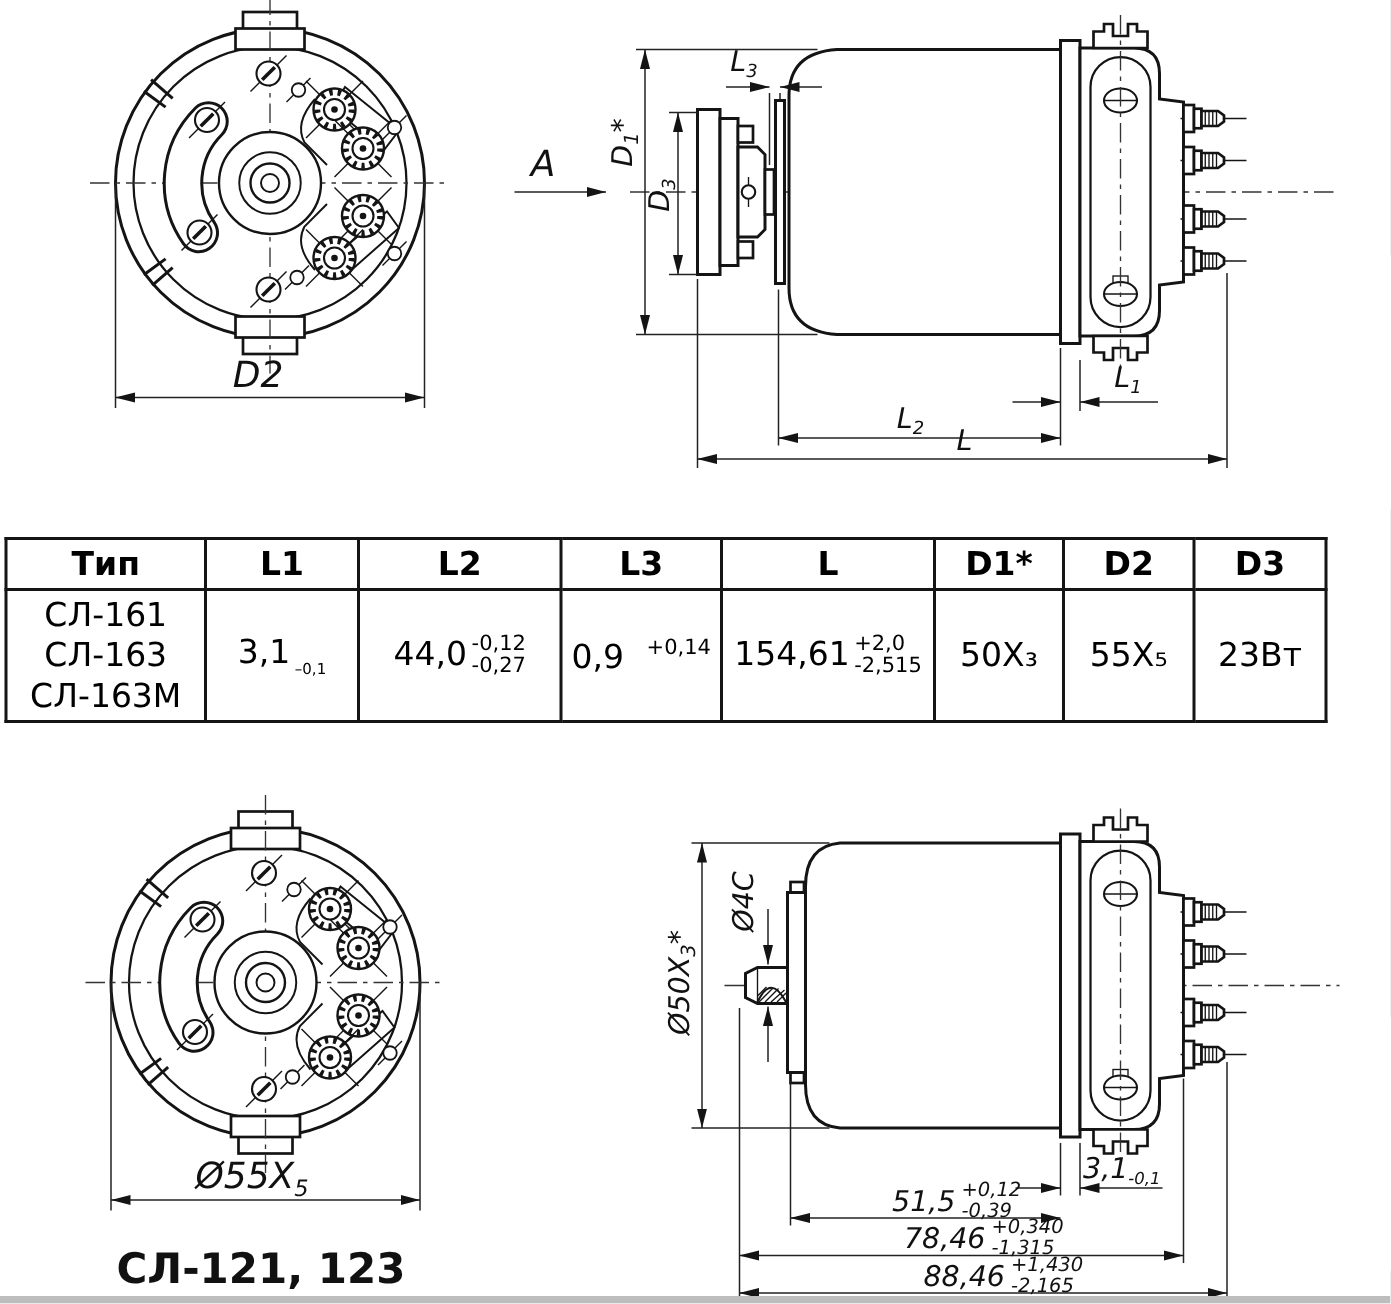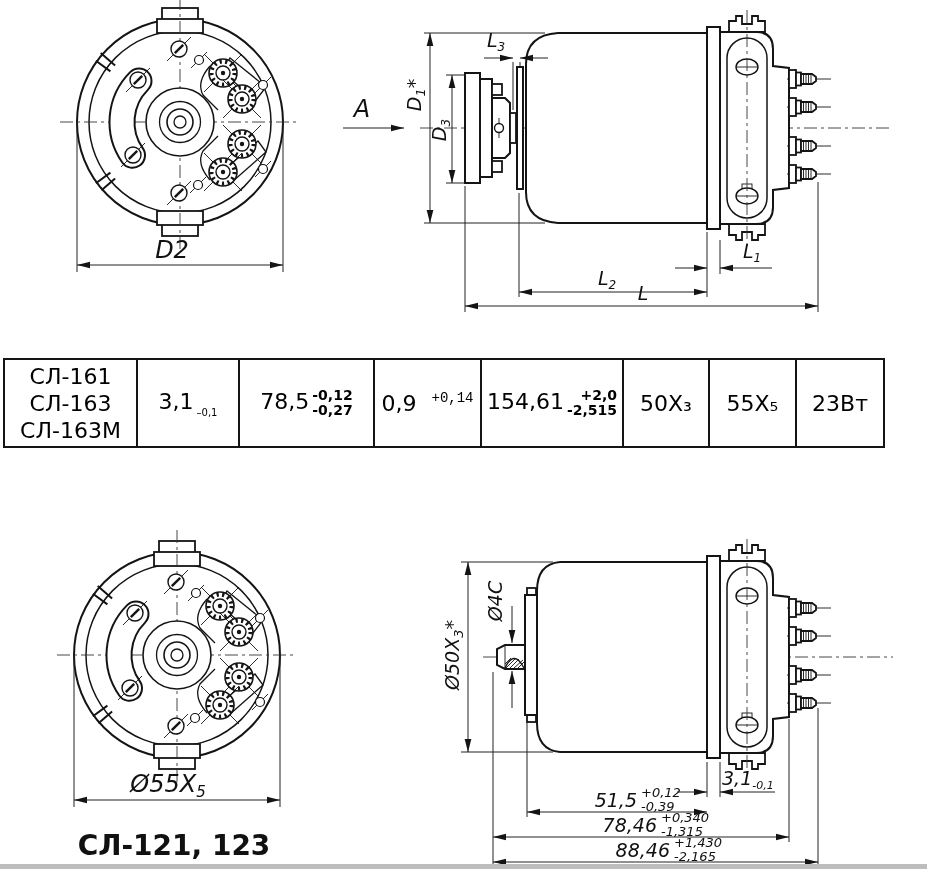--- a/index.html
+++ b/index.html
@@ -303,6 +303,16 @@
         <col style="width:88px">
   </colgroup>
   <tbody>
+        <tr>
+    <th>Тип</th>
+    <th>L1</th>
+    <th>L2</th>
+    <th>L3</th>
+    <th>L</th>
+    <th>D1*</th>
+    <th>D2</th>
+    <th>D3</th>
+  </tr>
   <tr>
     <td class="types">
       <div>СЛ-161</div>

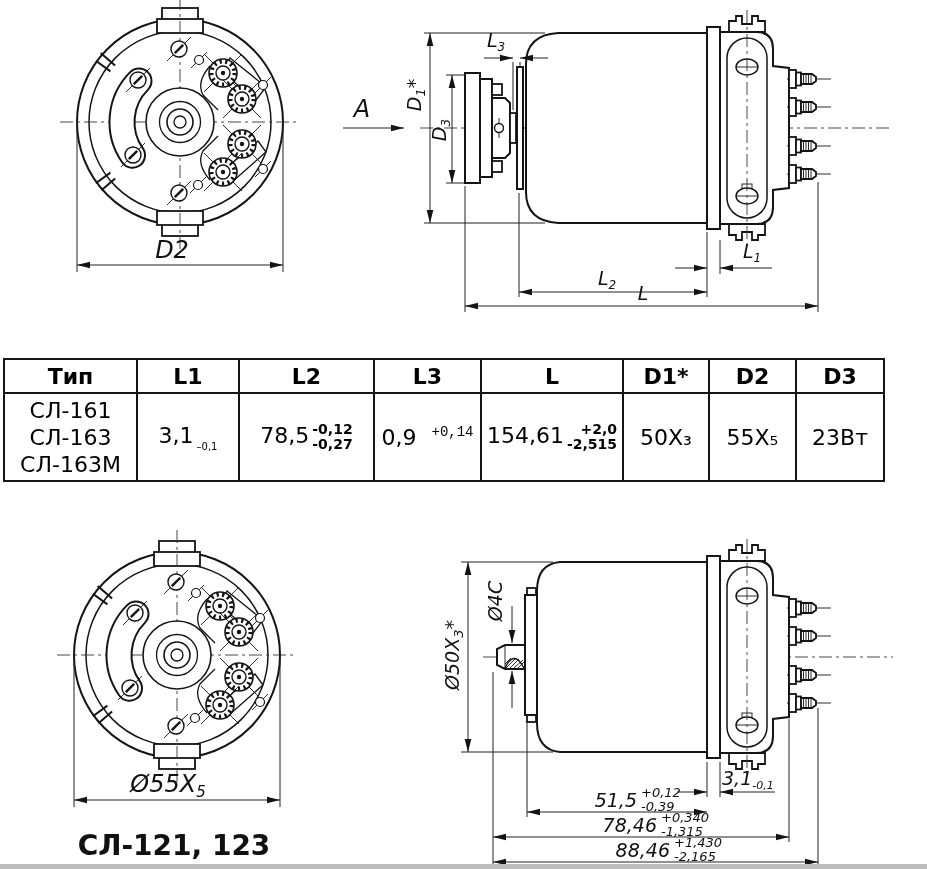--- a/index.html
+++ b/index.html
@@ -323,7 +323,7 @@
       <span>3,1</span><span class="vsub">–0,1</span>
     </td>
     <td>
-      <span>78,5</span><span class="stk">
+      <span>44,0</span><span class="stk">
               <span>-0,12</span>
               <span>-0,27</span>
             </span>

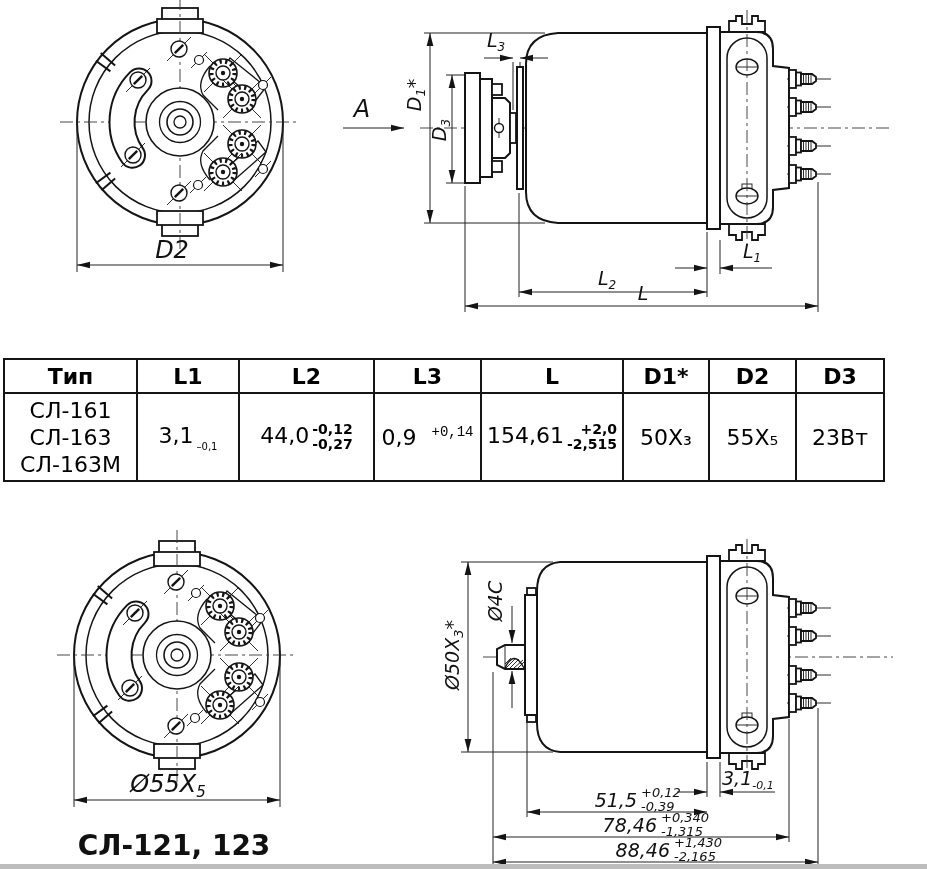--- a/index.html
+++ b/index.html
@@ -30,7 +30,7 @@
   .vsub{font-size:10px;vertical-align:-7px;margin-left:3px;}
   .vsup{font-size:14px;vertical-align:9px;margin-left:15px;font-family:Liberation Mono, monospace;}
   .stk{display:inline-flex;flex-direction:column;font-size:14px;line-height:15px;
-       vertical-align:middle;margin-left:3px;text-align:right;font-weight:bold;}
+       vertical-align:middle;margin-left:3px;text-align:left;}
 </style>
 </head>
 <body>

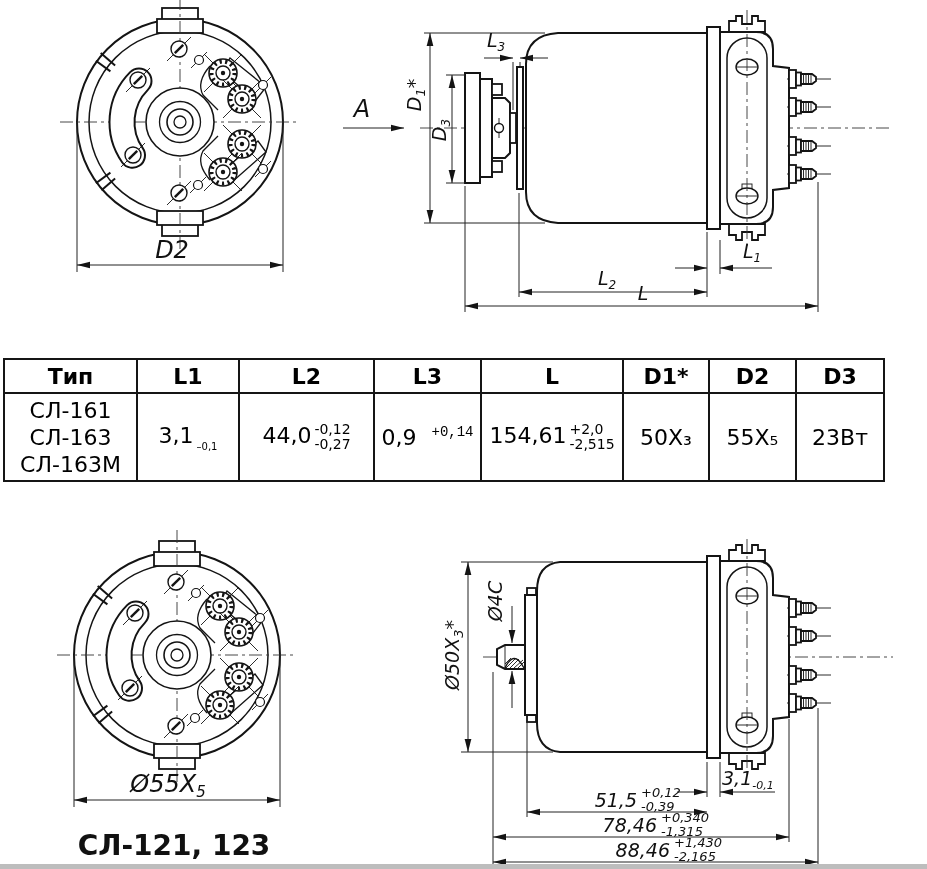--- a/index.html
+++ b/index.html
@@ -28,7 +28,7 @@
   td.types{text-align:left;padding-left:6px;font-weight:bold;}
   td.types div{line-height:27px;}
   .vsub{font-size:10px;vertical-align:-7px;margin-left:3px;}
-  .vsup{font-size:14px;vertical-align:9px;margin-left:15px;font-family:Liberation Mono, monospace;}
+  .vsup{font-size:14px;vertical-align:9px;margin-left:15px;}
   .stk{display:inline-flex;flex-direction:column;font-size:14px;line-height:15px;
        vertical-align:middle;margin-left:3px;text-align:left;}
 </style>

